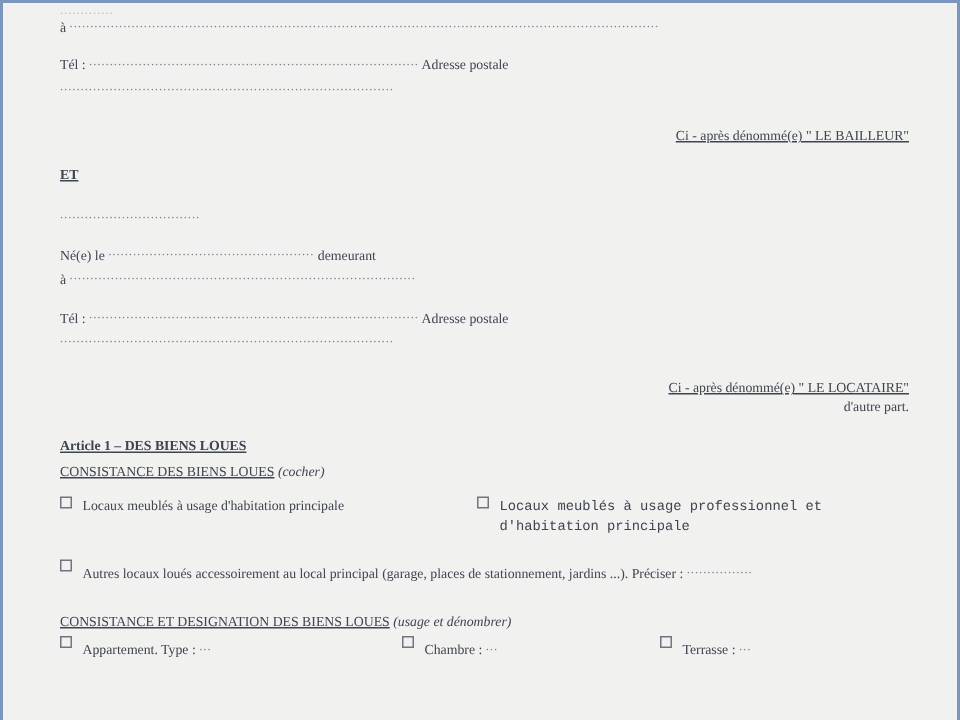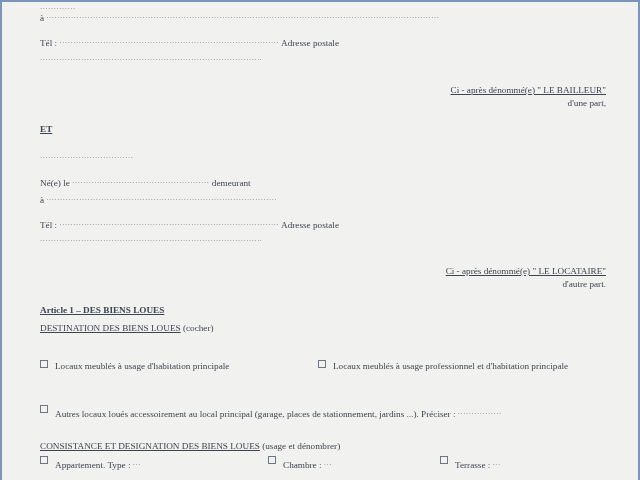--- a/index.html
+++ b/index.html
@@ -148,7 +148,6 @@
 
     <div class="right-blk">
       <div class="u">Ci - après dénommé(e) " LE BAILLEUR"</div>
-      <div>d'une part,</div>
     </div>
 
     <div class="sp-6"></div>

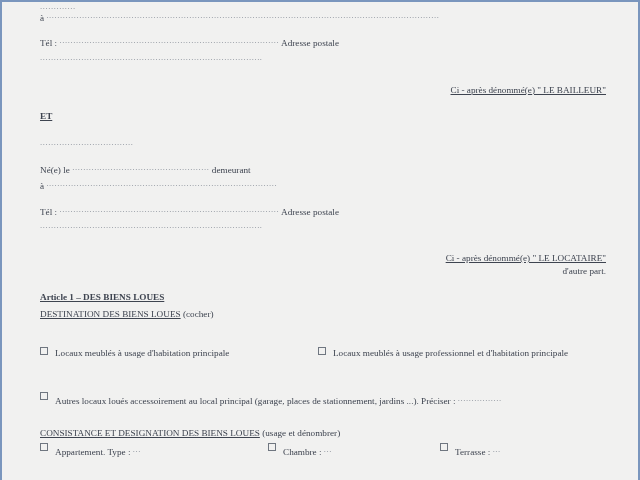--- a/index.html
+++ b/index.html
@@ -203,7 +203,7 @@
     <div style="height:4px"></div>
 
     <div>
-      <span class="u">DESTINATION DES BIENS LOUES</span>
+      <span class="u">CONSISTANCE DES BIENS LOUES</span>
       <span class="i">(cocher)</span>
     </div>
 

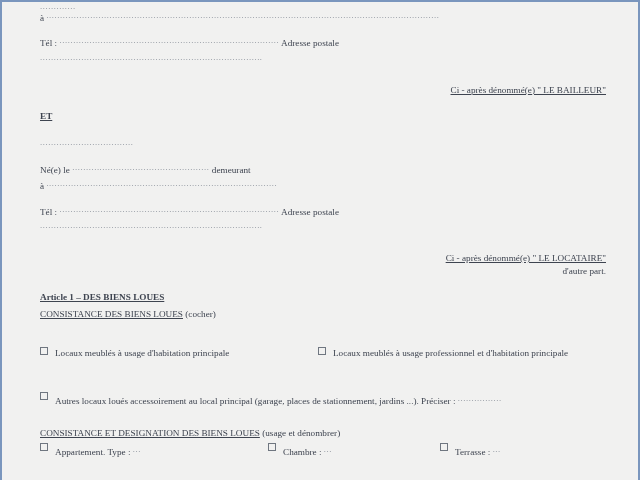--- a/index.html
+++ b/index.html
@@ -61,7 +61,7 @@
   }
   .u { text-decoration: underline; }
   .b { font-weight: bold; }
-  .i { }
+  .i { font-style: italic; }
 
   .center { text-align: center; }
 

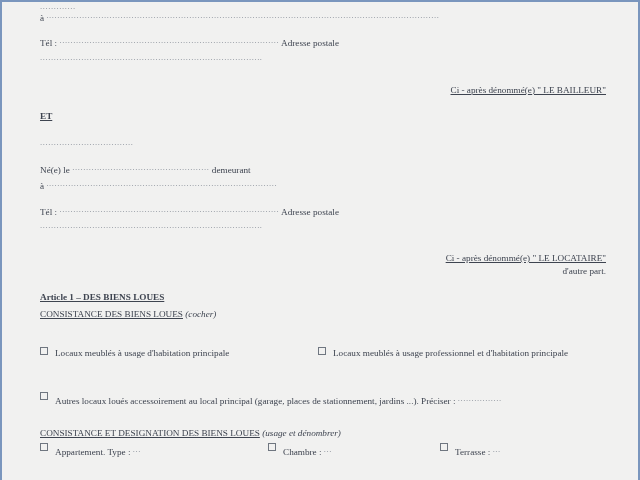--- a/index.html
+++ b/index.html
@@ -87,7 +87,6 @@
   .two-col {
     display: flex;
     width: 100%;
-    margin-top: 16px;
   }
   .two-col .col-a { width: 278px; flex: 0 0 278px; }
   .two-col .col-b { flex: 1; }

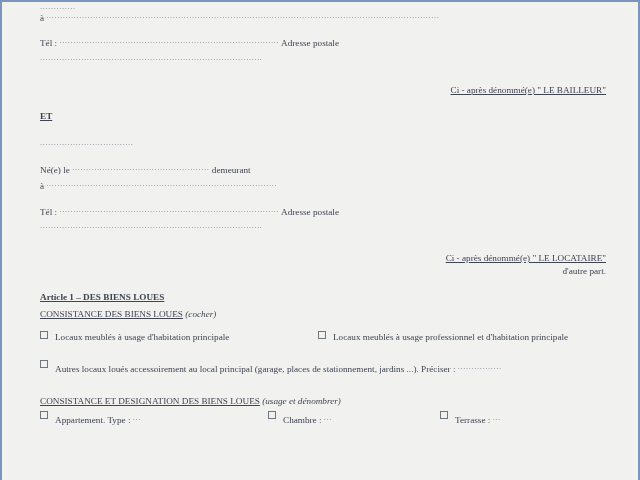--- a/index.html
+++ b/index.html
@@ -89,7 +89,7 @@
     width: 100%;
   }
   .two-col .col-a { width: 278px; flex: 0 0 278px; }
-  .two-col .col-b { flex: 1; }
+  .two-col .col-b { flex: 1; font-family: Liberation Mono, monospace; }
 
   
   .three-col {

